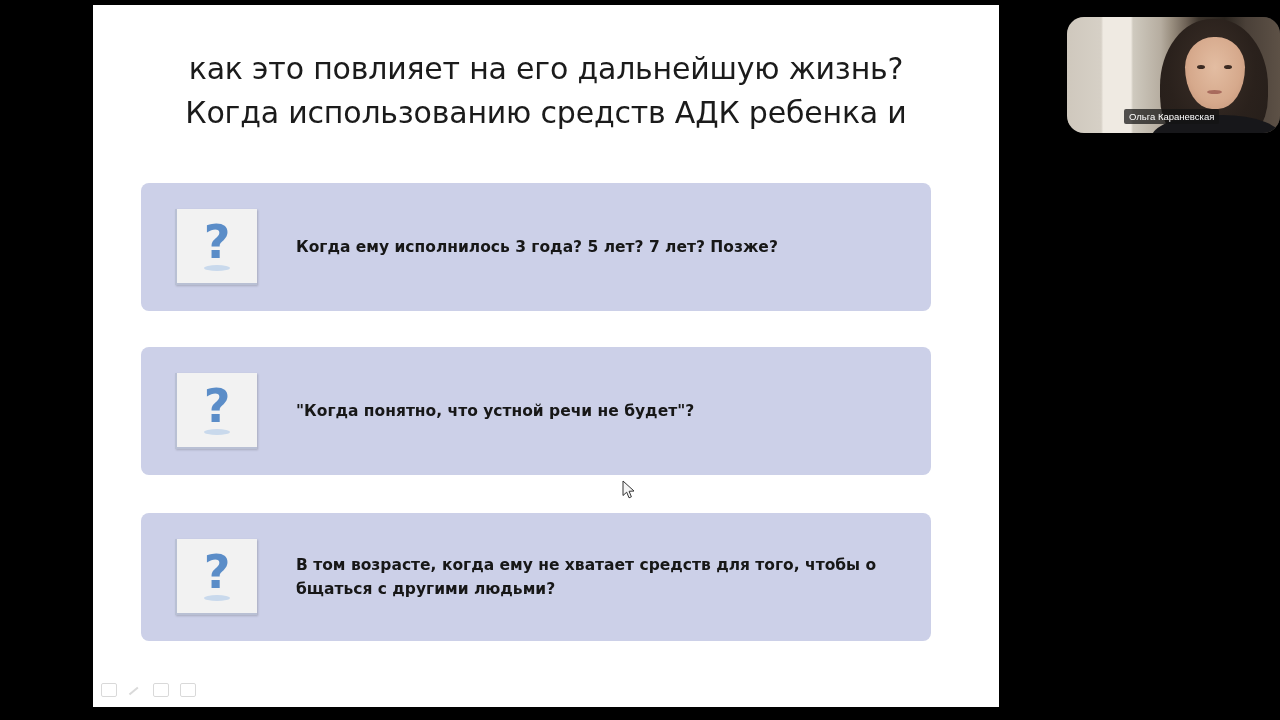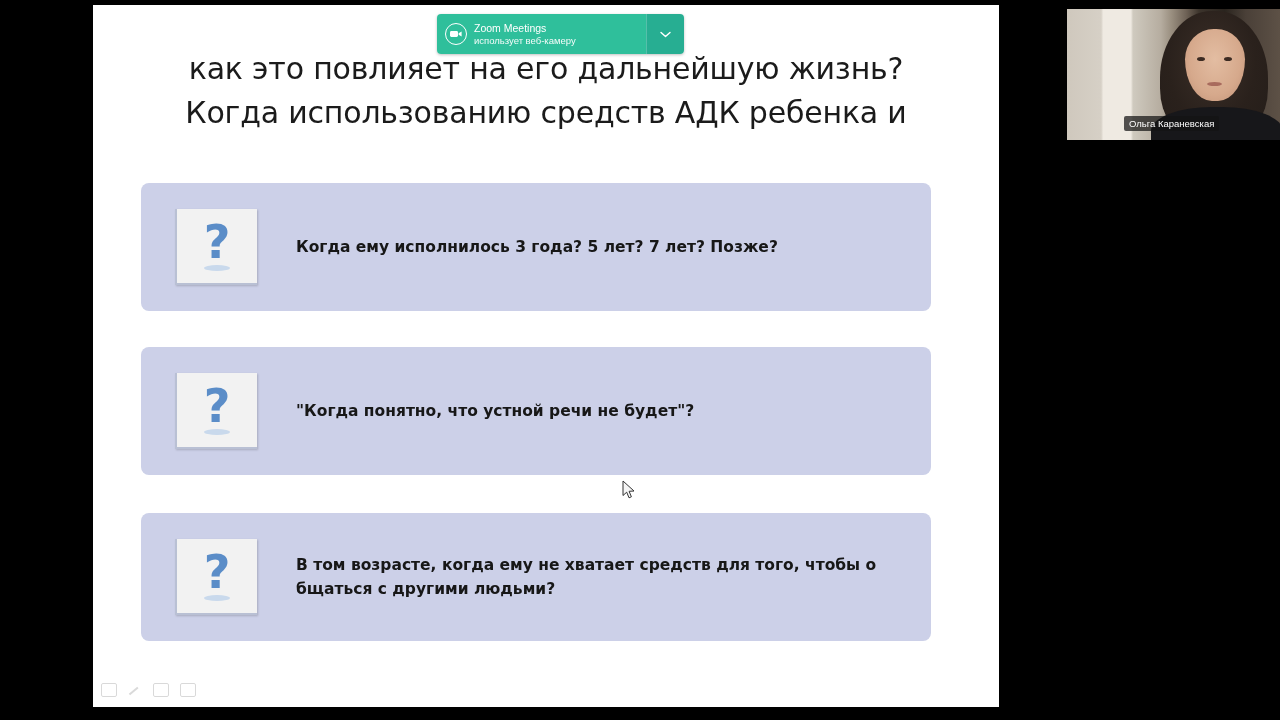--- a/index.html
+++ b/index.html
@@ -315,25 +315,6 @@
     </div>
   </div>
 
-  <div id="zoom-pill">
-    <div id="zoom-pill-main">
-      <span id="zoom-pill-cam">
-        <svg width="12" height="8" viewBox="0 0 12 8" aria-hidden="true">
-          <rect x="0" y="1" width="8" height="6" rx="1.4" fill="#ffffff"></rect>
-          <path d="M8.6 3.2 L11.6 1.4 L11.6 6.6 L8.6 4.8 Z" fill="#ffffff"></path>
-        </svg>
-      </span>
-      <span id="zoom-pill-texts">
-        <span id="zoom-pill-title">Zoom Meetings</span>
-        <span id="zoom-pill-sub">использует веб-камеру</span>
-      </span>
-    </div>
-    <div id="zoom-pill-arrow">
-      <svg width="11" height="7" viewBox="0 0 11 7" aria-hidden="true">
-        <path d="M1 1.4 L5.5 5.6 L10 1.4" fill="none" stroke="#ffffff" stroke-width="1.4" stroke-linecap="round" stroke-linejoin="round"></path>
-      </svg>
-    </div>
-  </div>
 
   <div id="webcam">
     <div class="bg"></div>

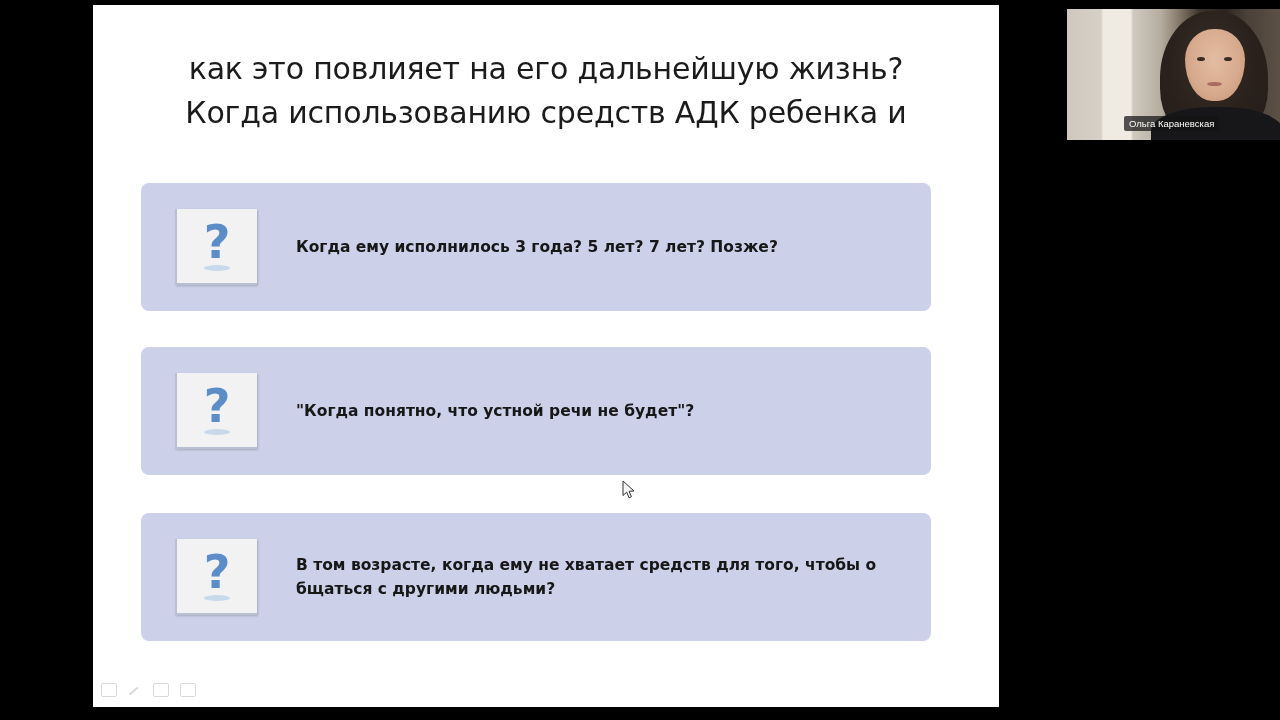--- a/index.html
+++ b/index.html
@@ -178,11 +178,12 @@
   #webcam {
     position: absolute;
     right: 0;
-    top: 9px;
+    top: 17px;
     width: 213px;
-    height: 131px;
+    height: 116px;
     overflow: hidden;
     background: #2b2b2b;
+    border-radius: 17px;
   }
   #webcam .bg {
     position: absolute;

